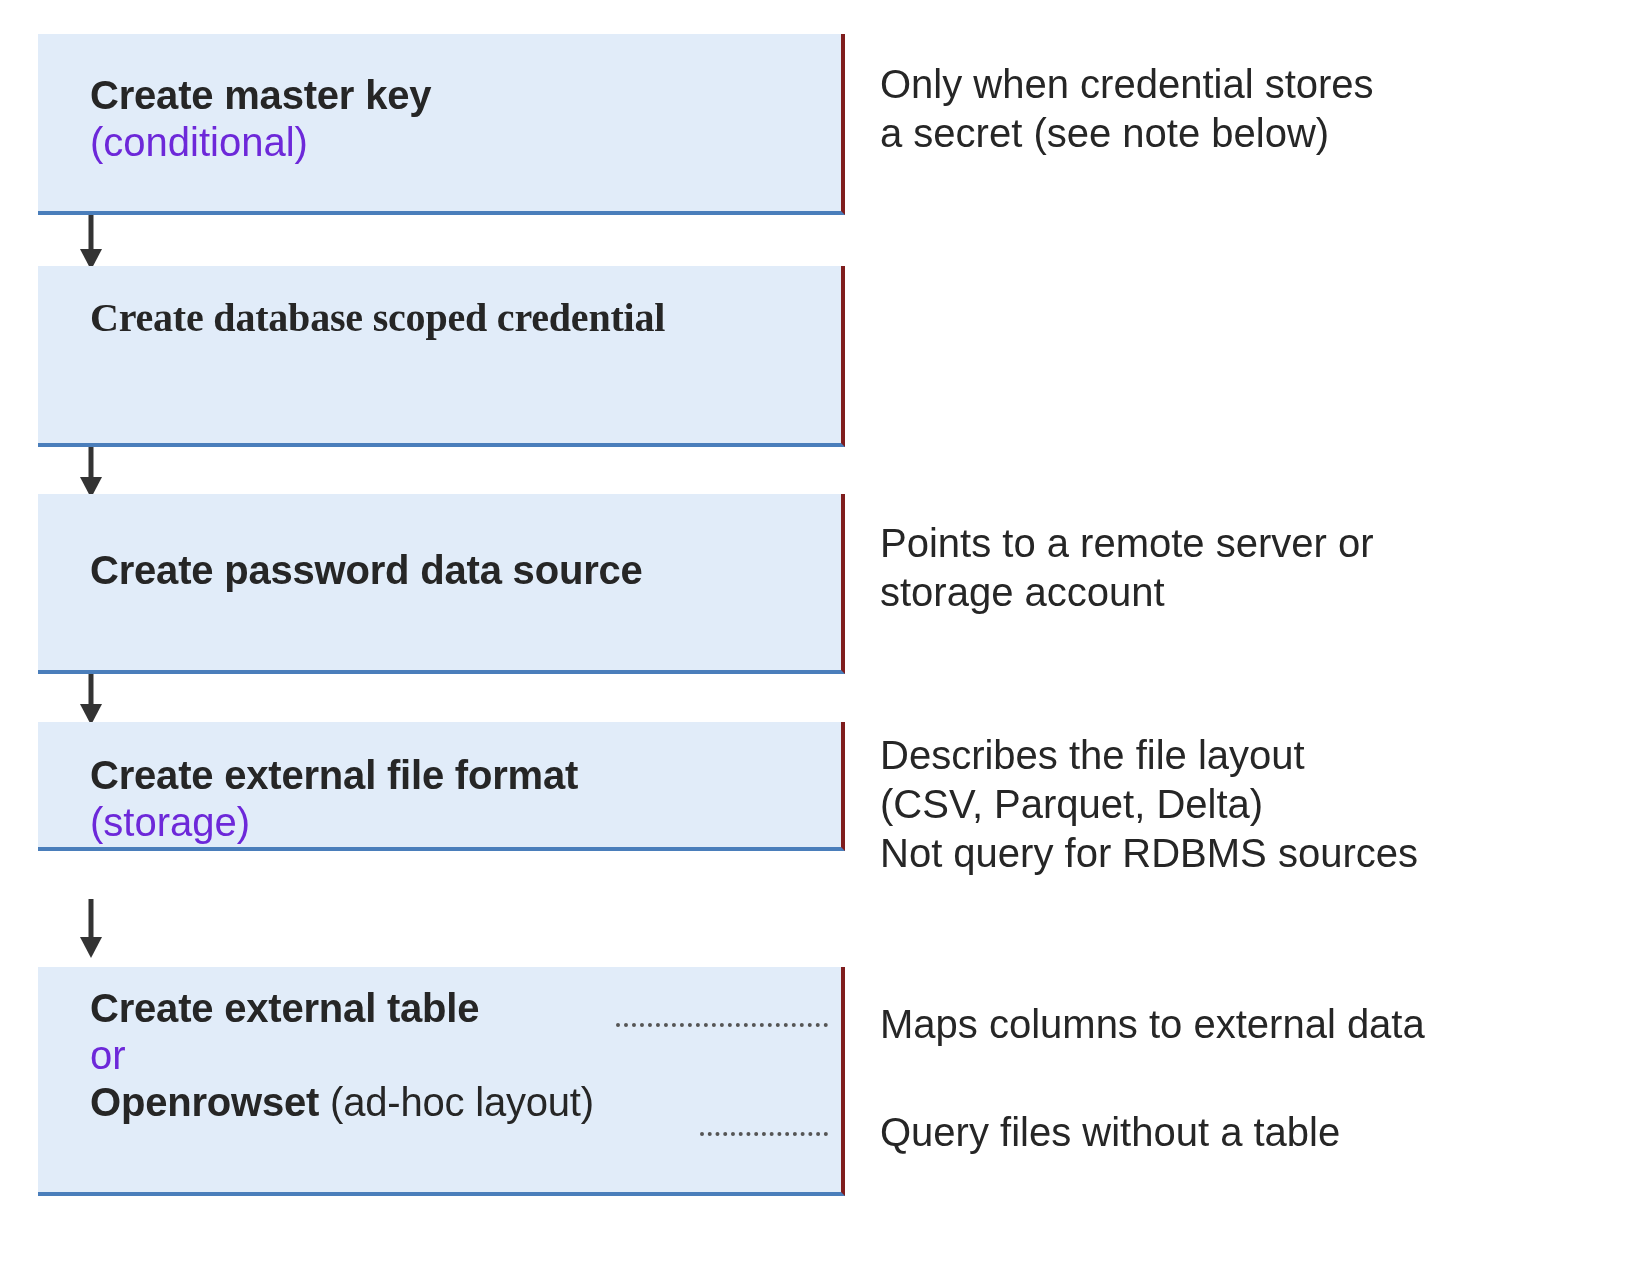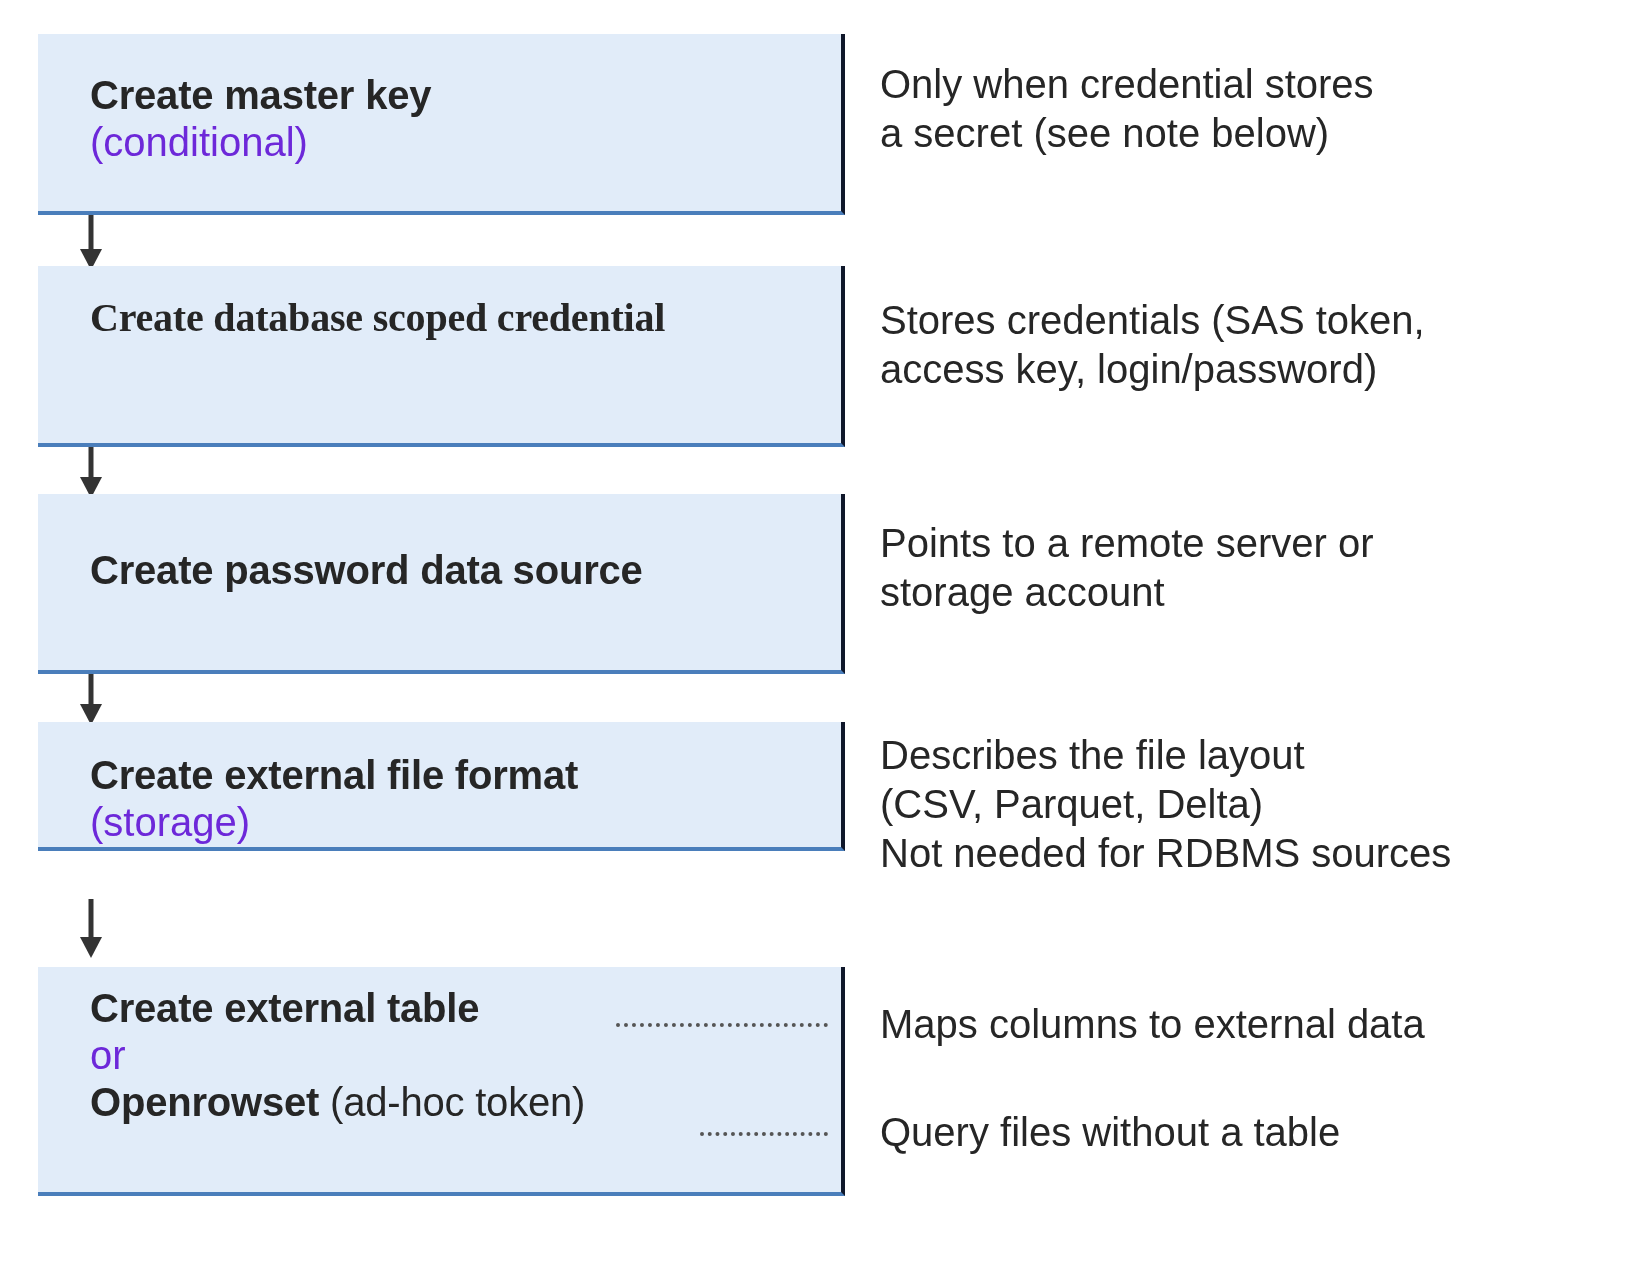--- a/index.html
+++ b/index.html
@@ -26,7 +26,7 @@
     left: 38px;
     width: 807px;
     background: #e1ecf9;
-    border-right: 4px solid #0f172a;
+    border-right: 4px solid #7f1d1d;
     border-bottom: 4px solid #4a7ebb;
     box-sizing: border-box;
   }

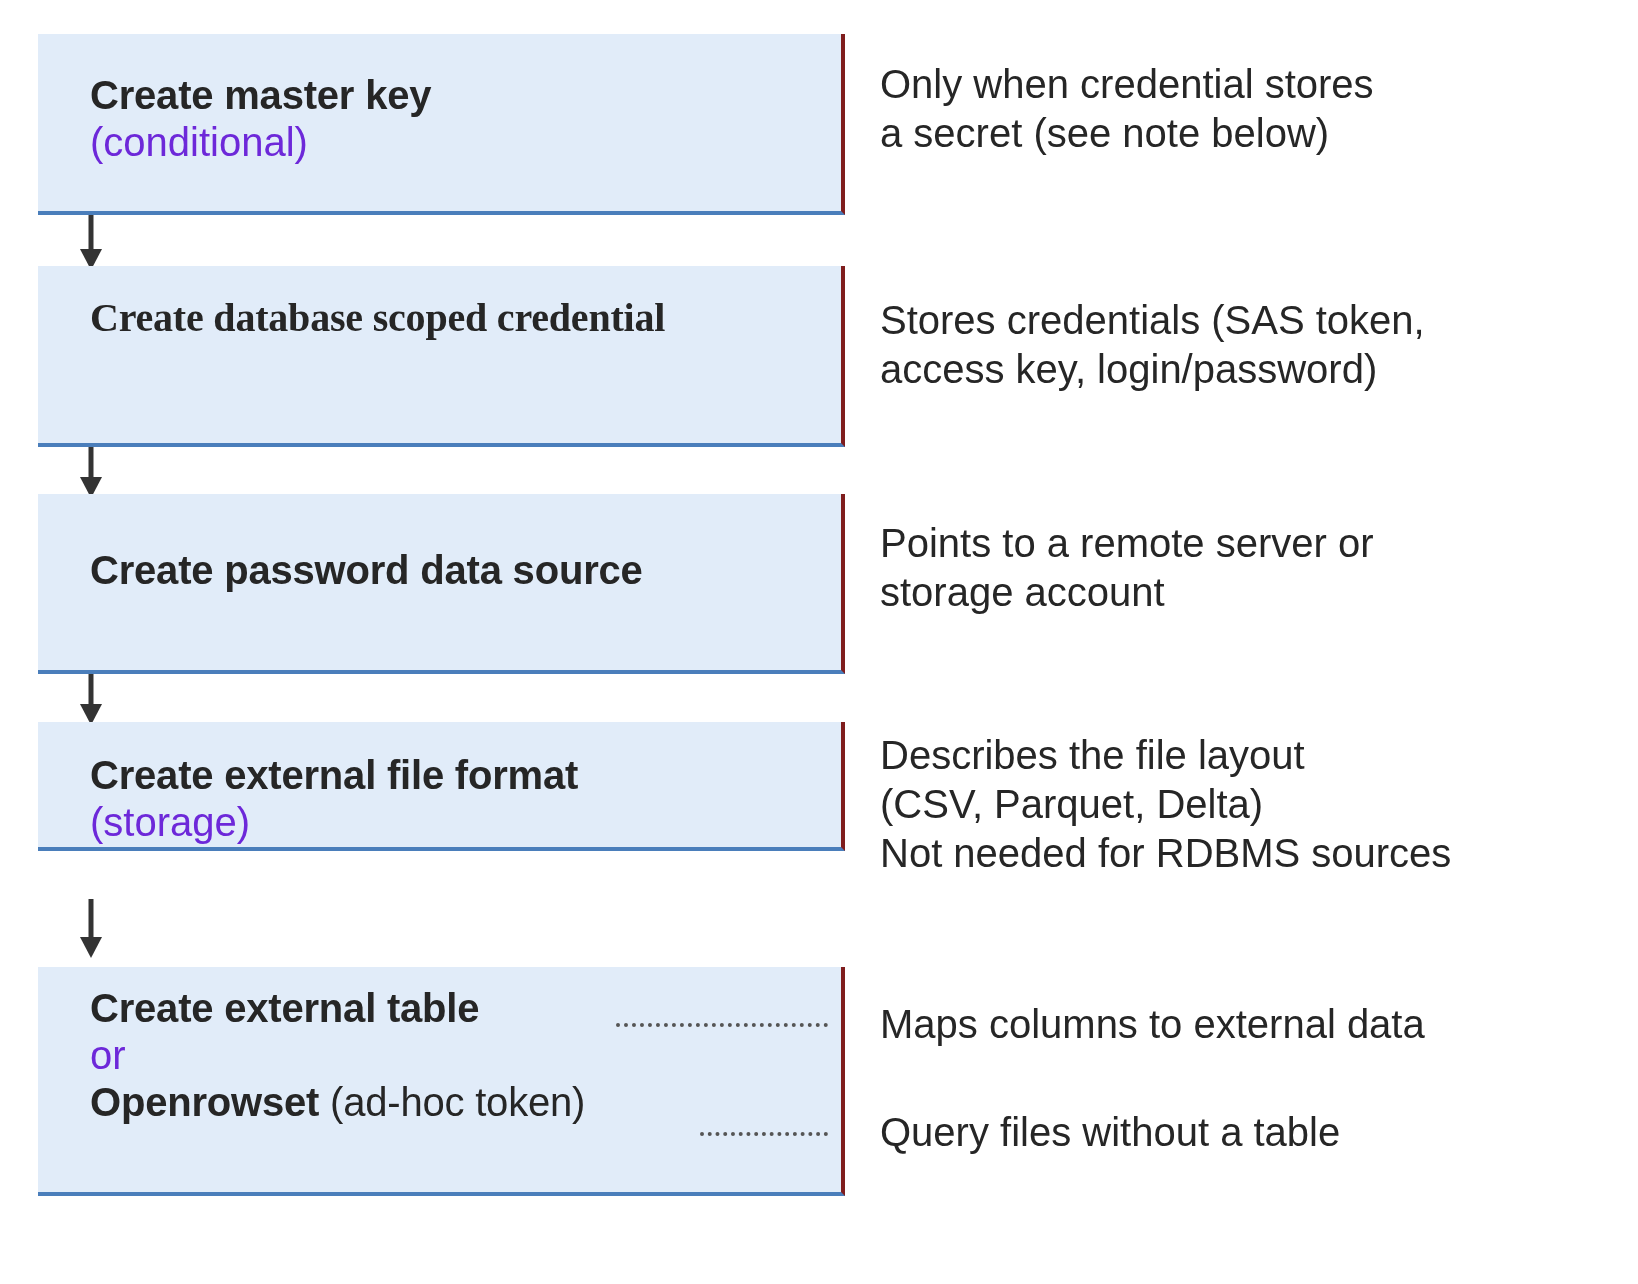--- a/index.html
+++ b/index.html
@@ -132,8 +132,6 @@
       <div class="step-title">Create database scoped credential</div>
     </div>
   </div>
-  <div class="note" id="note-2">Stores credentials (SAS token,
-access key, login/password)</div>
 
   <div class="arrow" id="arrow-2">
     <svg width="26" height="52" viewBox="0 0 26 52" aria-hidden="true">

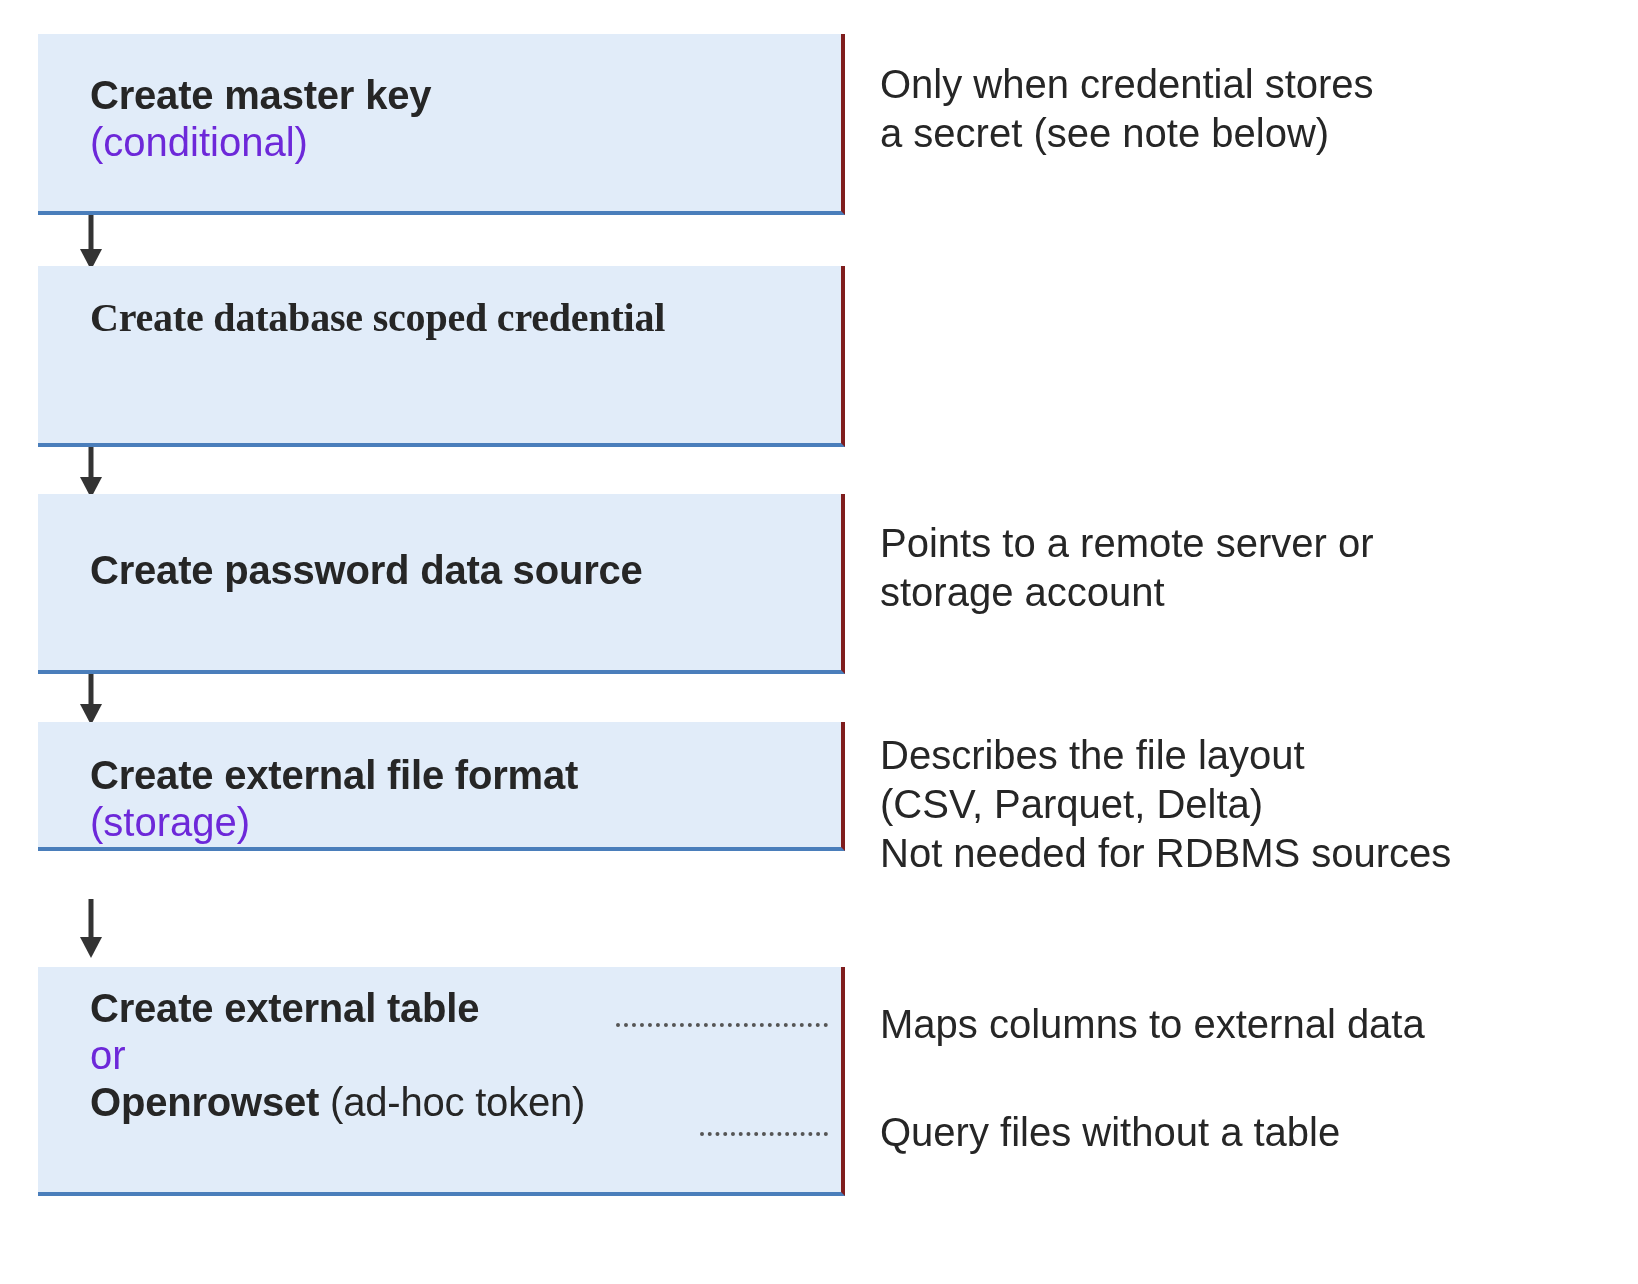--- a/index.html
+++ b/index.html
@@ -163,7 +163,7 @@
   </div>
   <div class="note" id="note-4">Describes the file layout
 (CSV, Parquet, Delta)
-Not needed for RDBMS sources</div>
+Not query for RDBMS sources</div>
 
   <div class="arrow" id="arrow-4">
     <svg width="26" height="60" viewBox="0 0 26 60" aria-hidden="true">

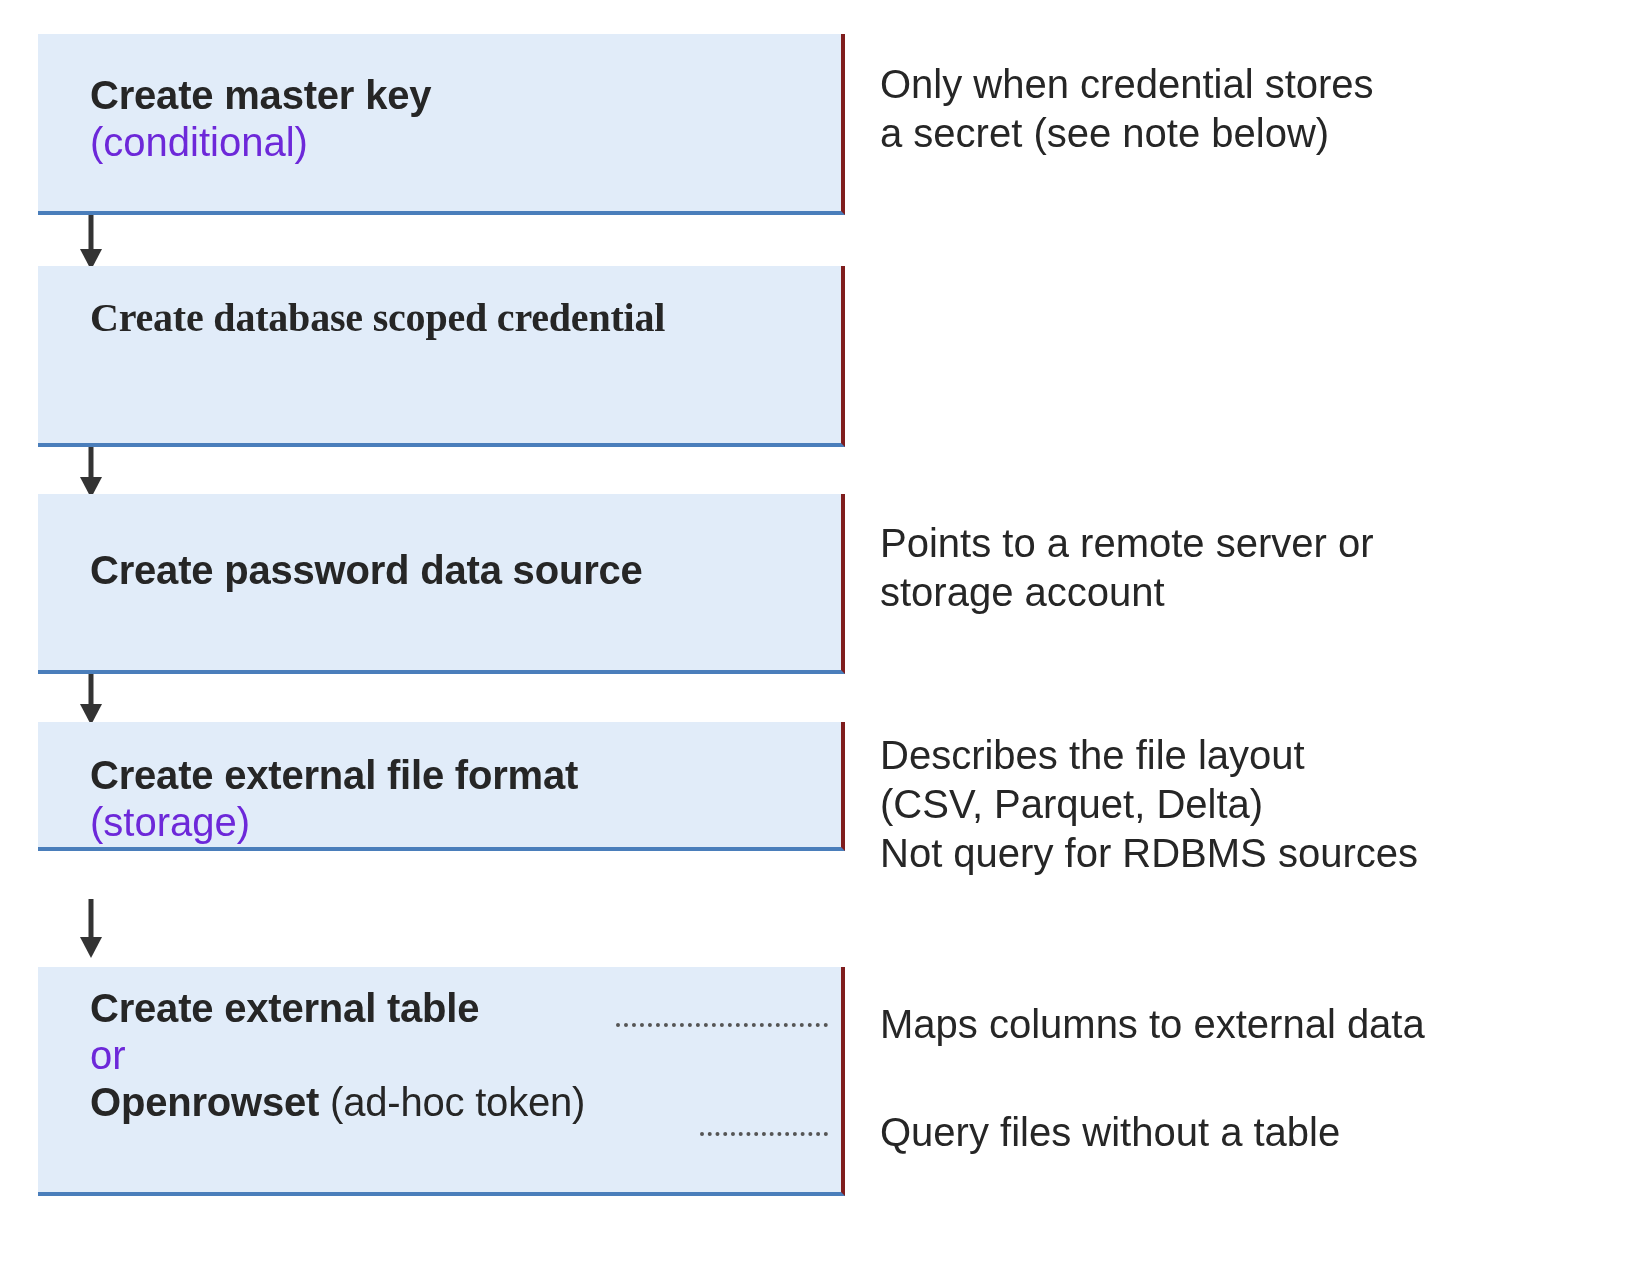--- a/index.html
+++ b/index.html
@@ -176,7 +176,7 @@
     <div class="step-inner">
       <div class="step-title">Create external table</div>
       <div class="step-sub">or</div>
-      <div class="step-title"><span>Openrowset</span><span class="inline-sub"> (ad-hoc token)</span></div>
+      <div class="step-title"><span>Openrowset</span><span class="inline-sub"> (ad-hoc layout)</span></div>
     </div>
   </div>
 

